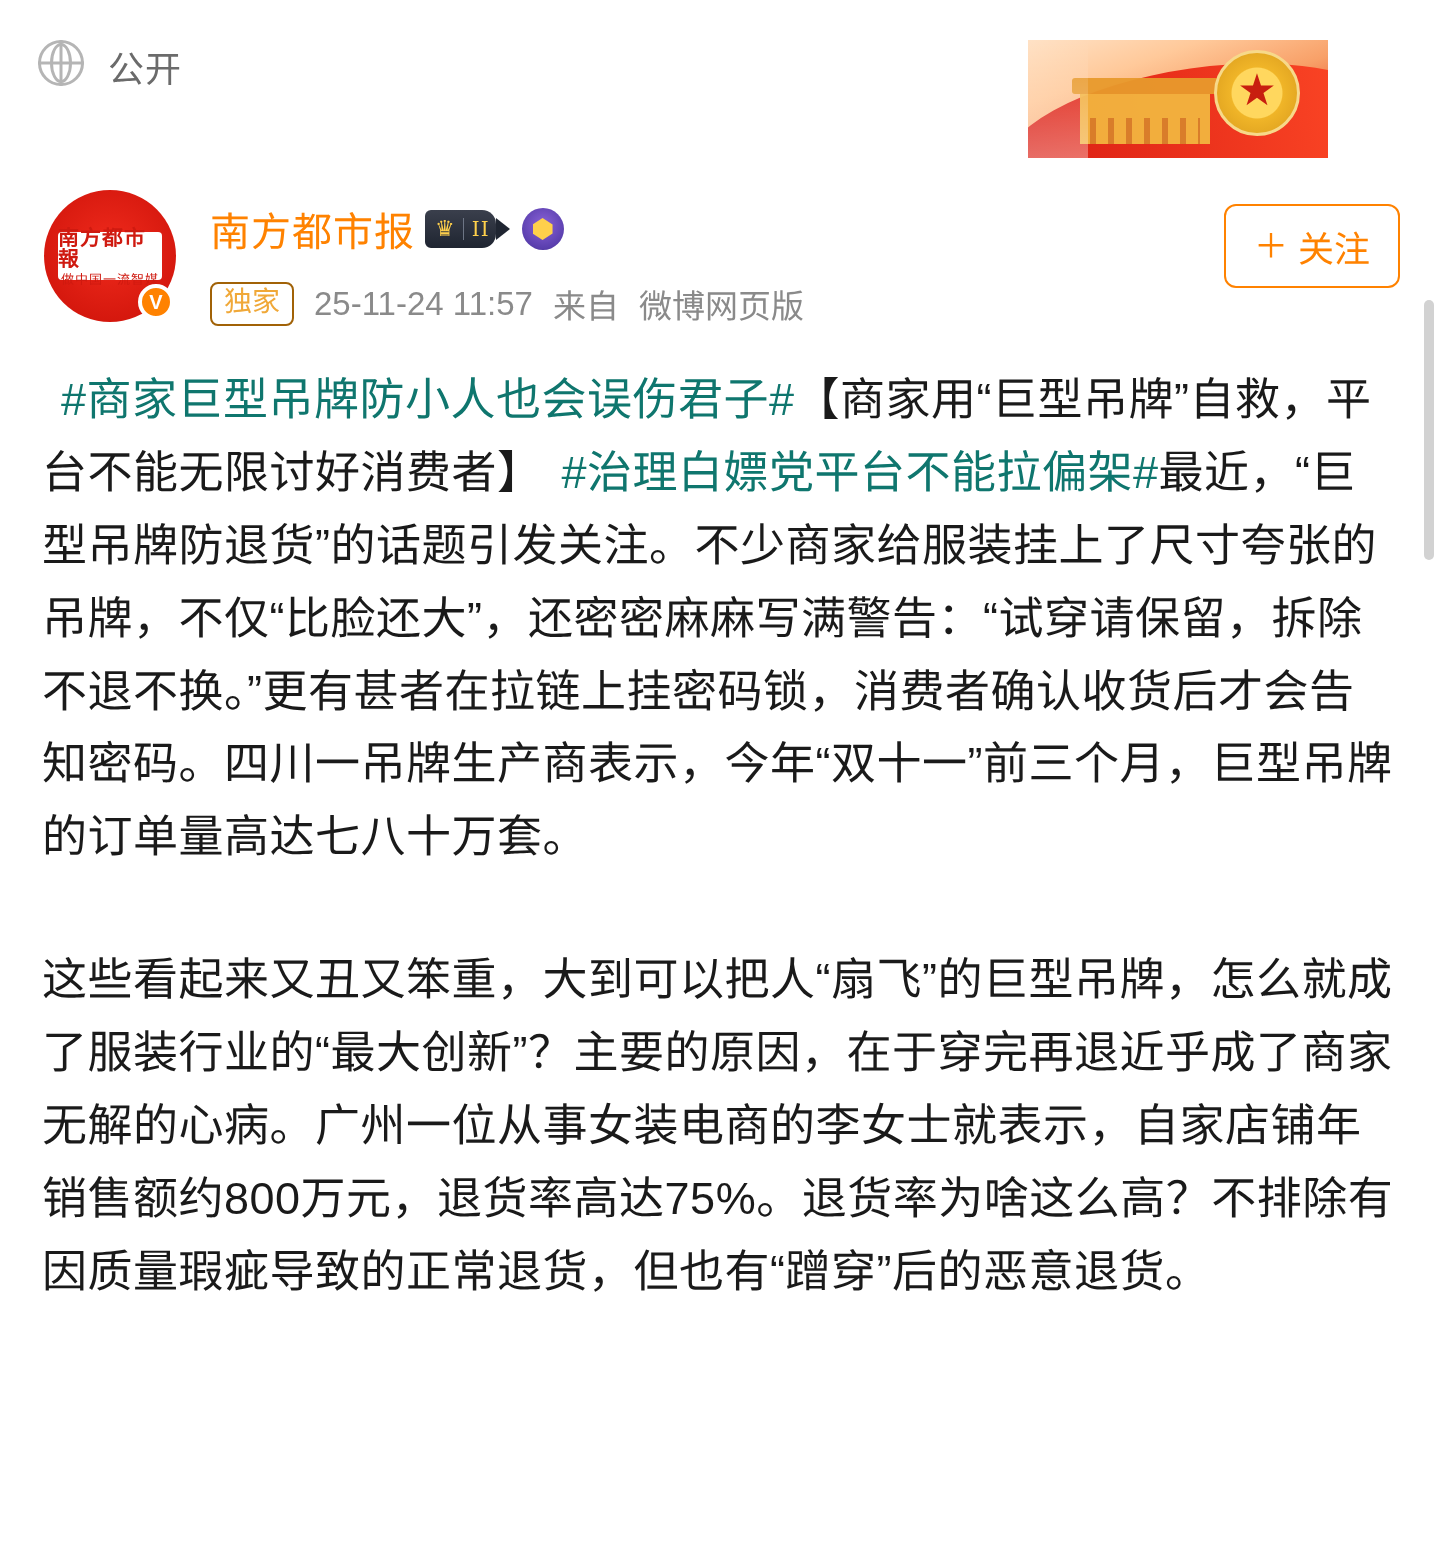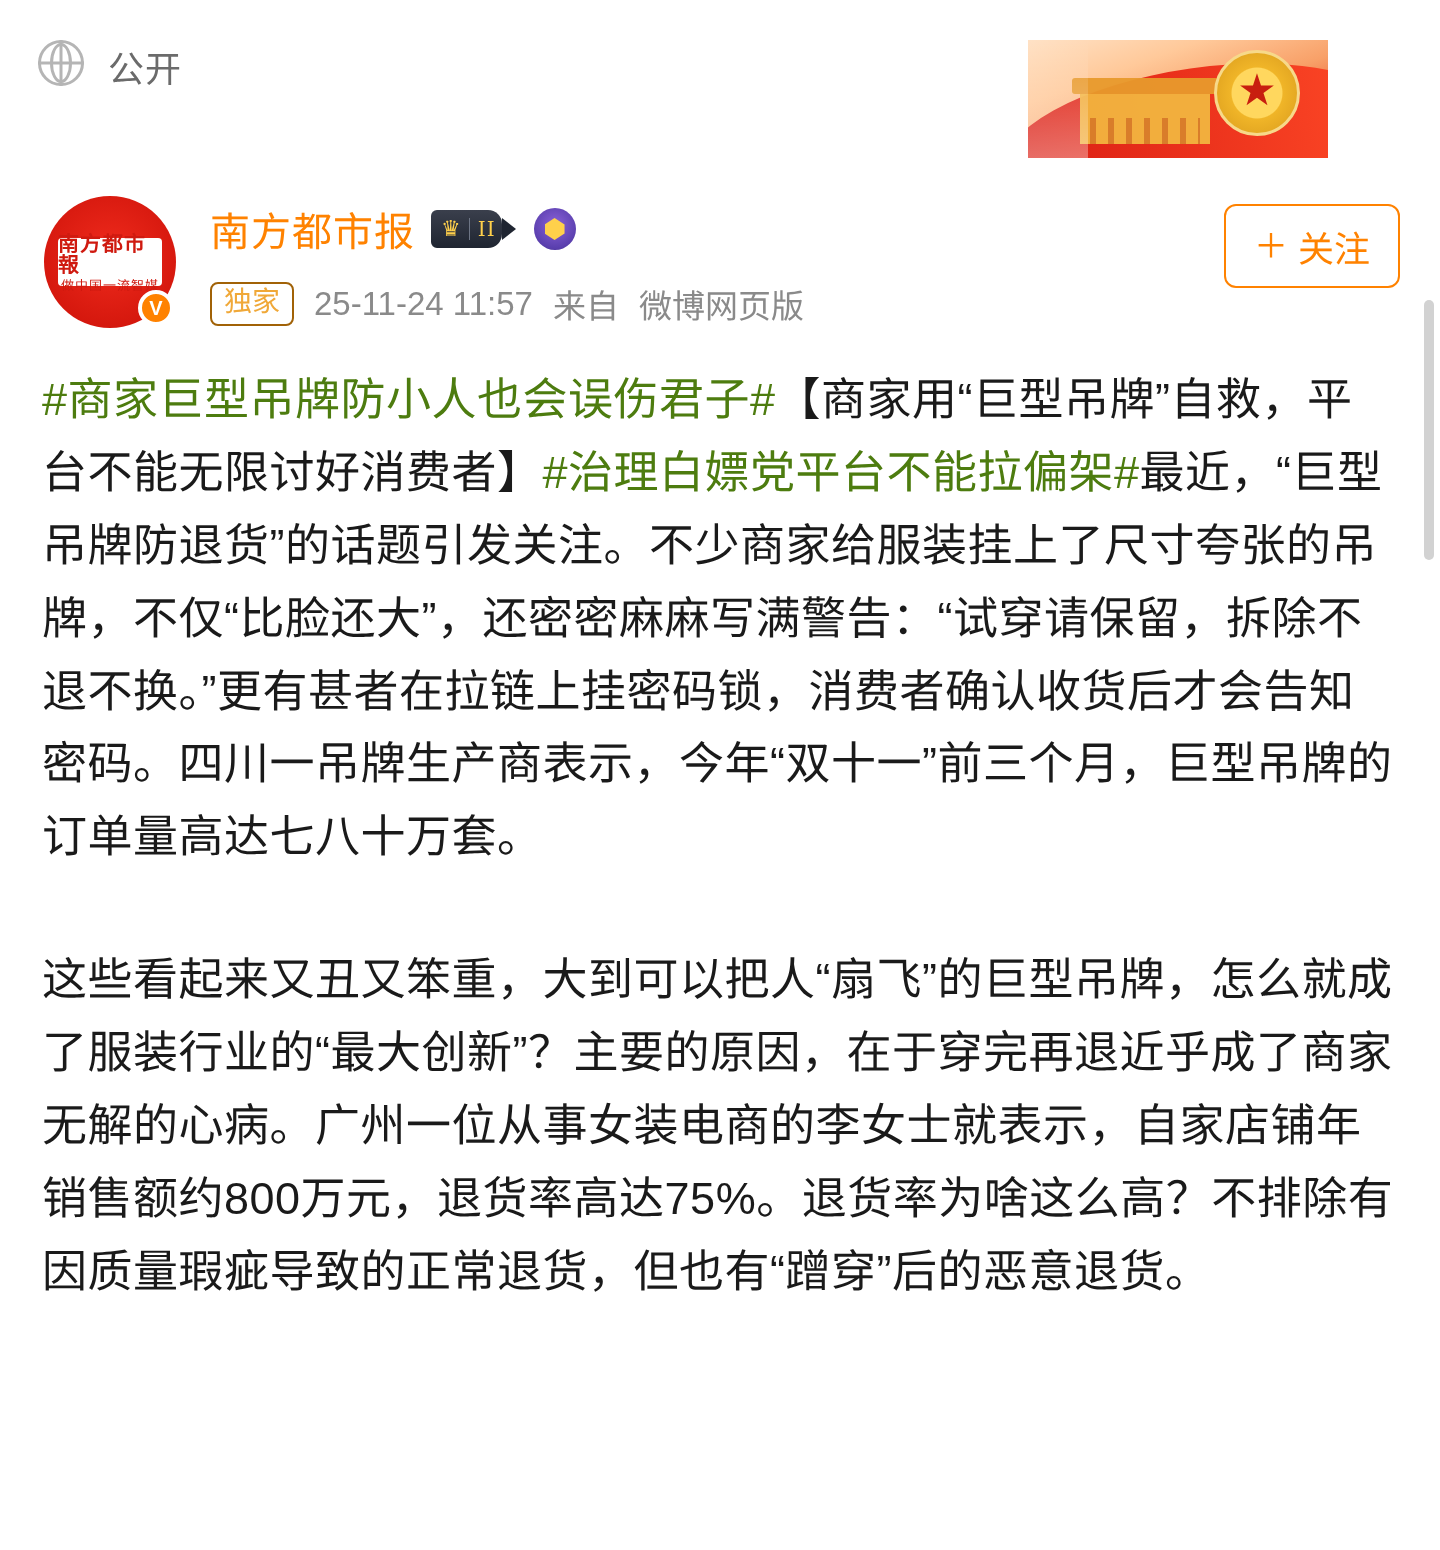--- a/index.html
+++ b/index.html
@@ -166,7 +166,7 @@
   
   .post-header {
     display: flex;
-    align-items: flex-end;
+    align-items: flex-start;
     padding: 30px 40px 0 44px;
     position: relative;
   }

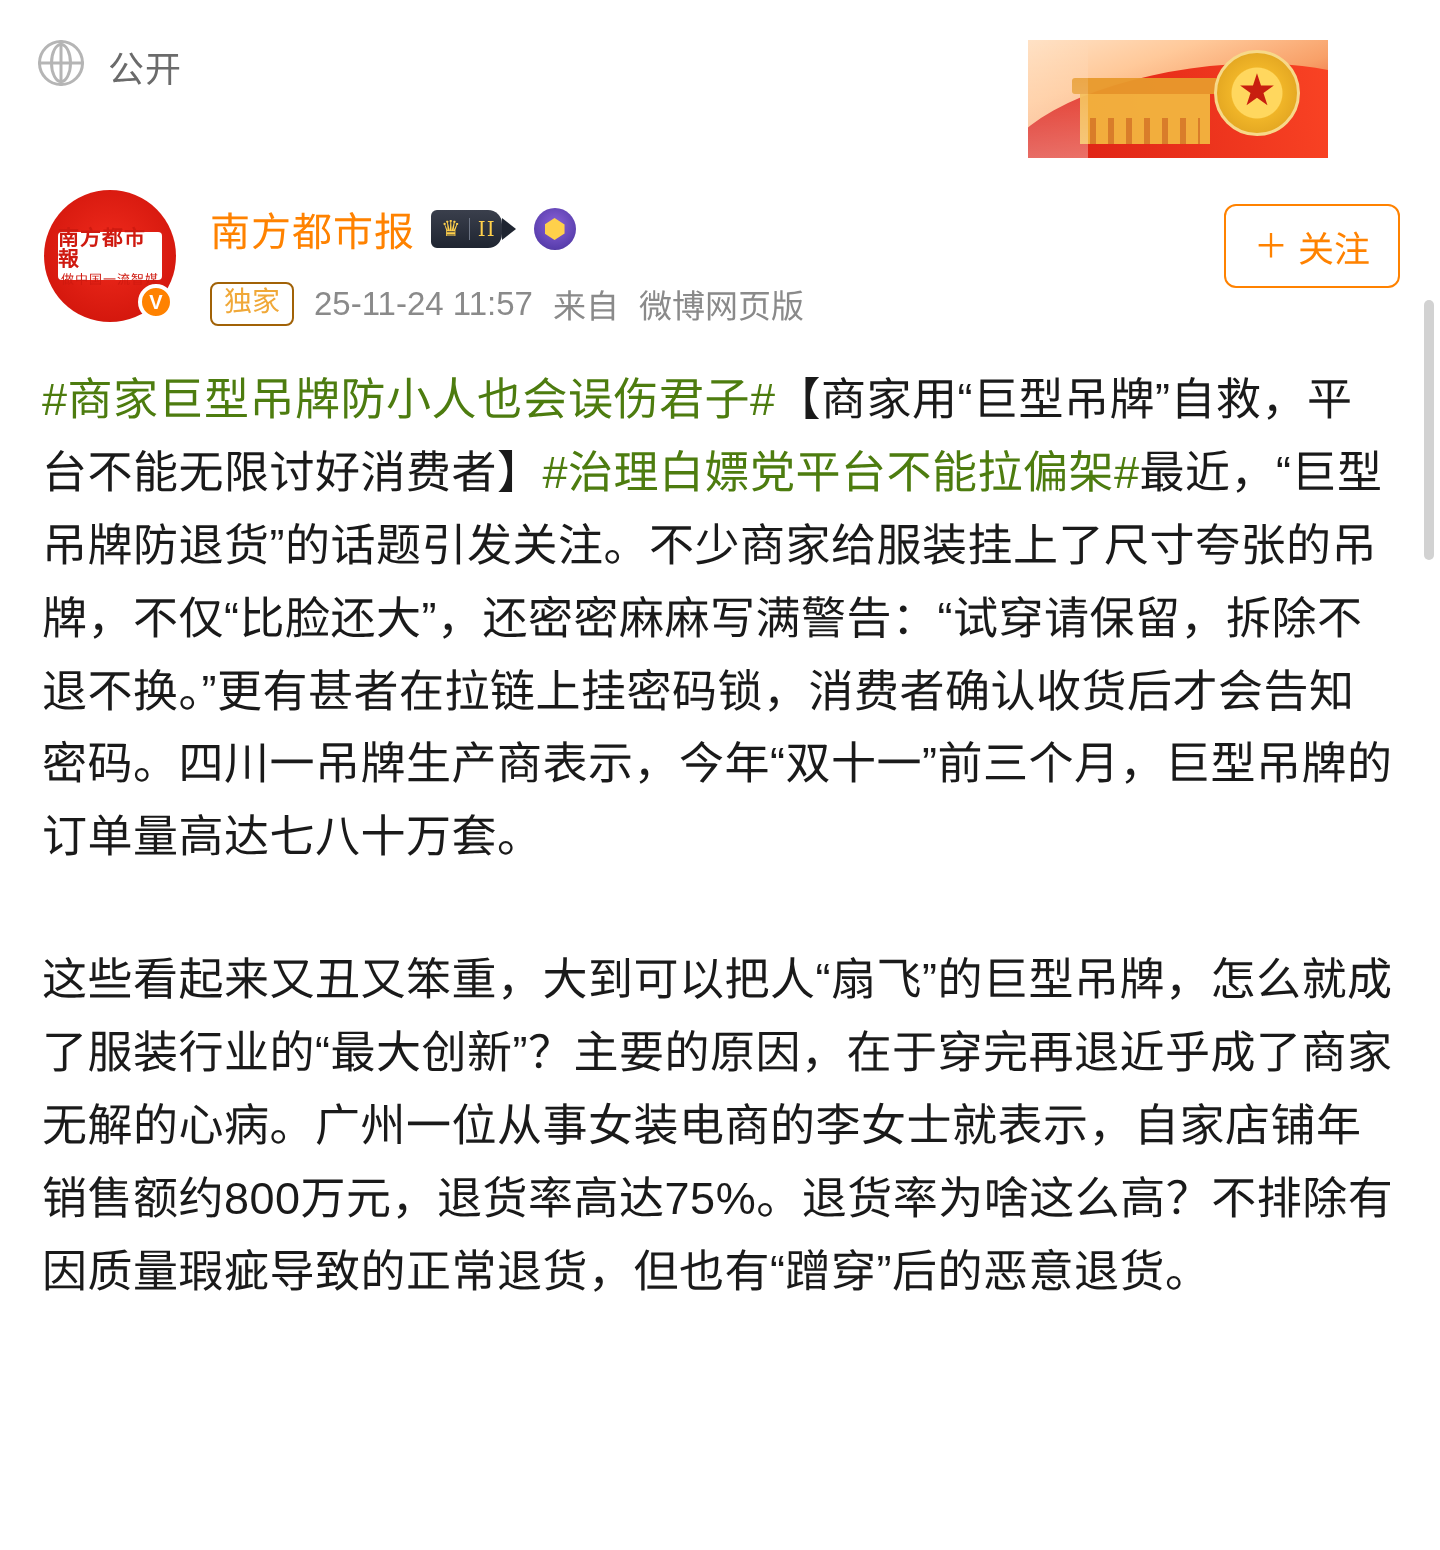--- a/index.html
+++ b/index.html
@@ -237,7 +237,7 @@
   .author-line {
     display: flex;
     align-items: center;
-    gap: 16px;
+    gap: 10px;
   }
   .author-name {
     font-size: 40px;

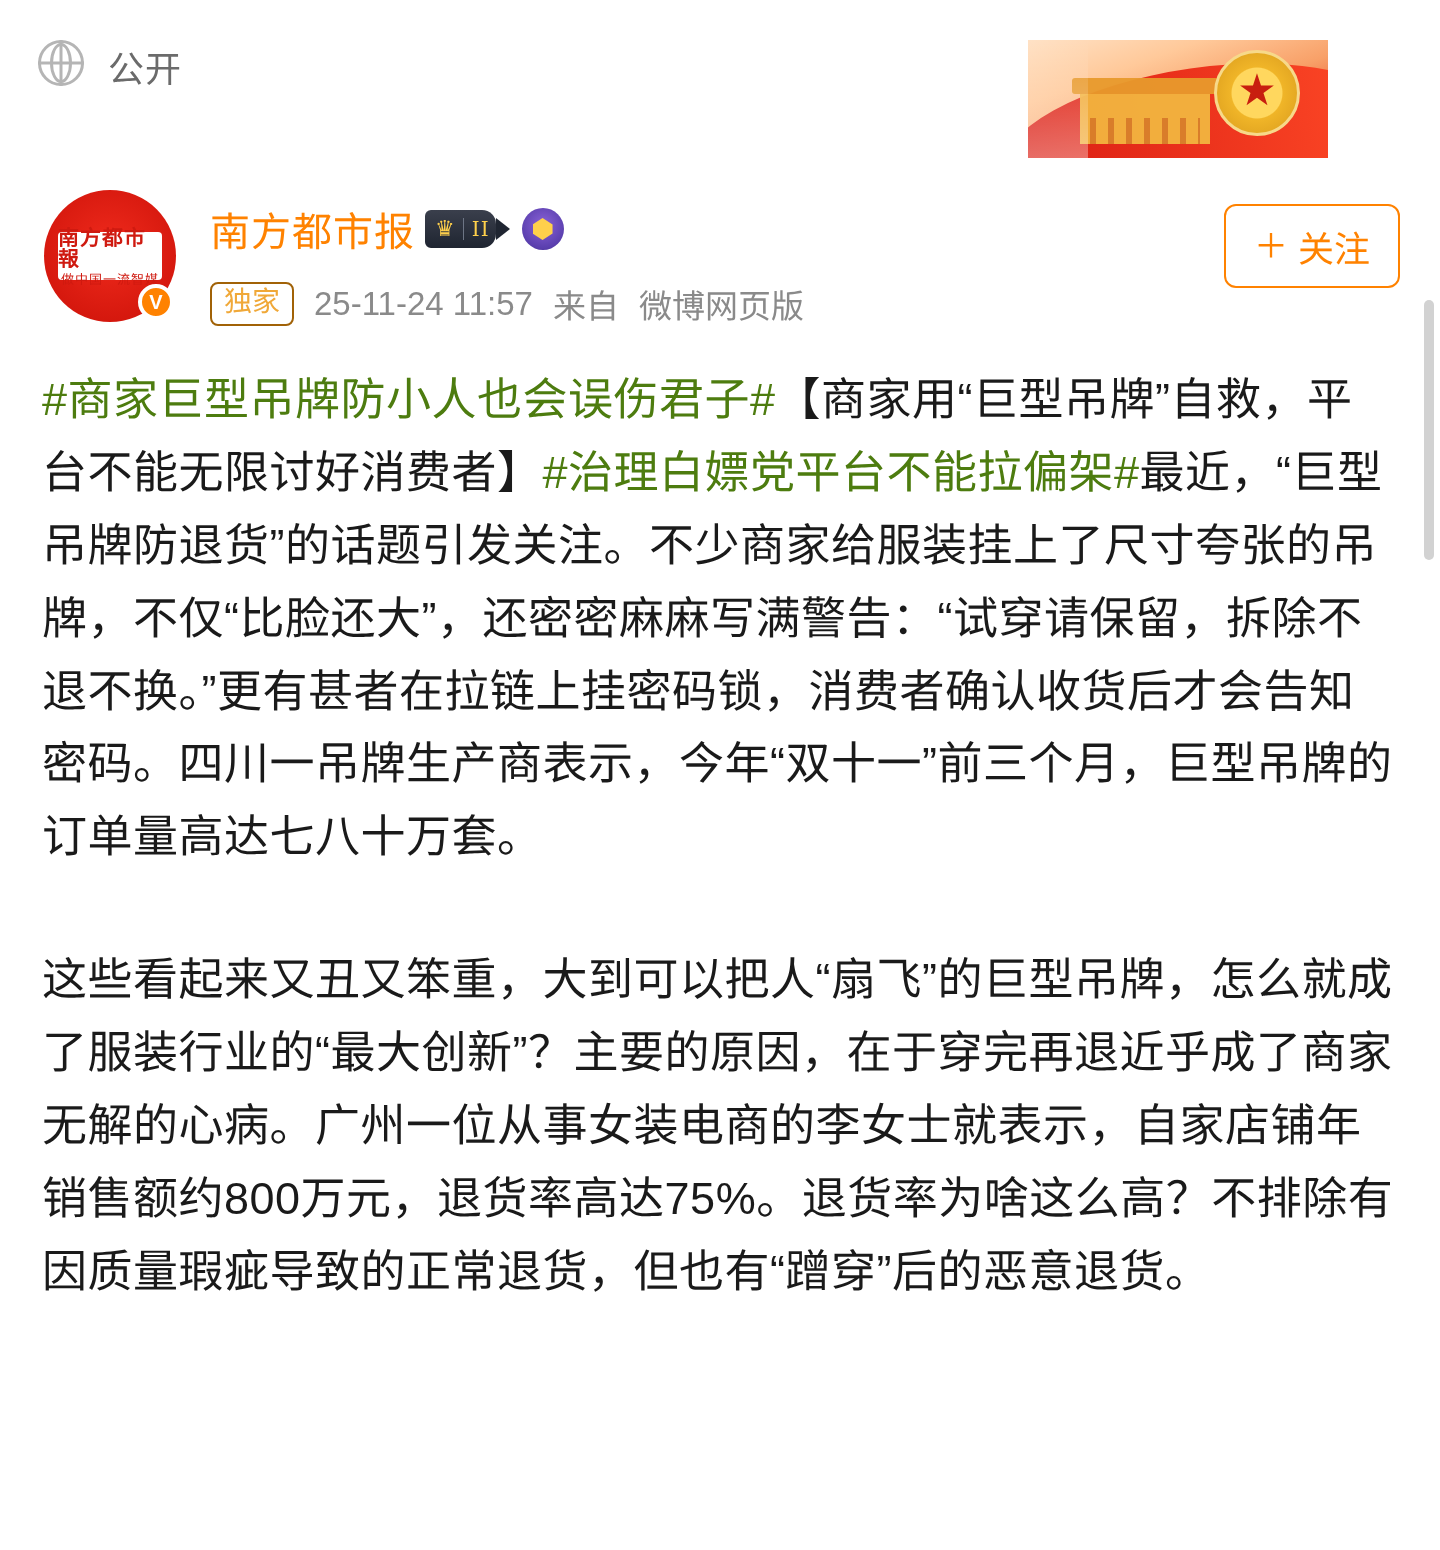--- a/index.html
+++ b/index.html
@@ -356,7 +356,8 @@
     word-break: break-all;
   }
   .post-body .topic {
-    color: #4d7c0f;
+    color: #0f766e;
+    margin-left: 19px;
   }
   .para + .para {
     margin-top: 1.55em;

